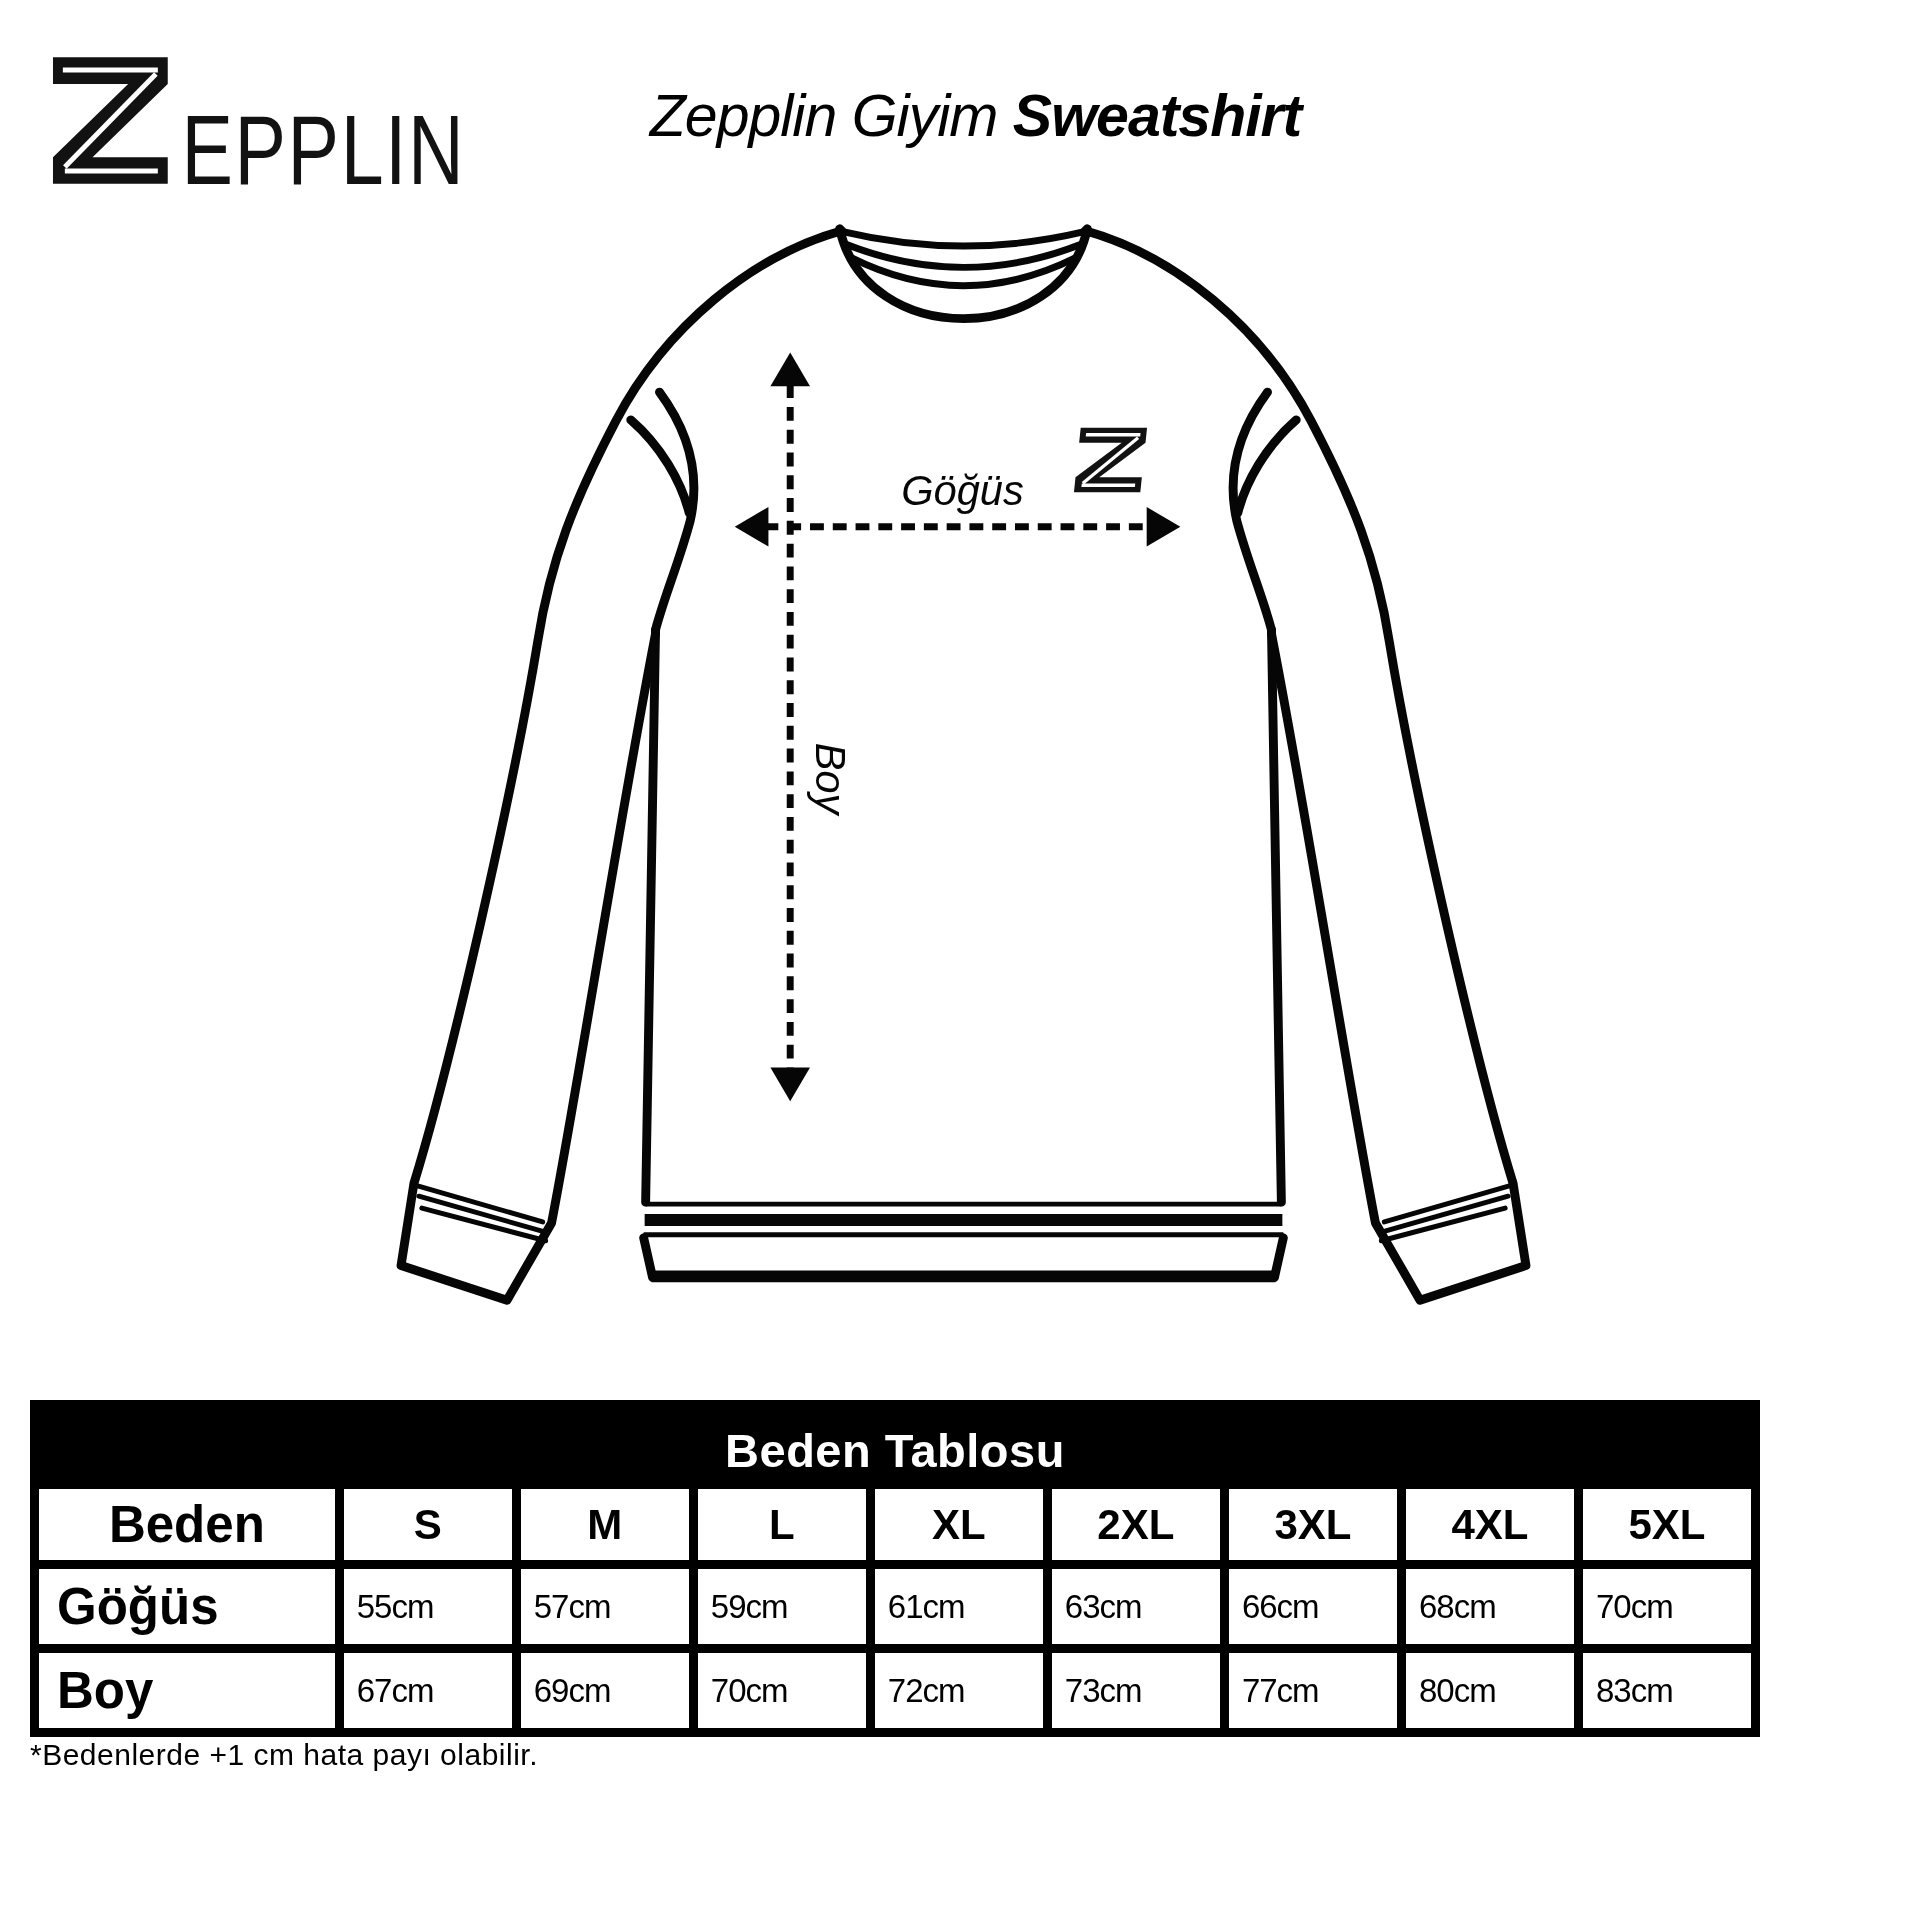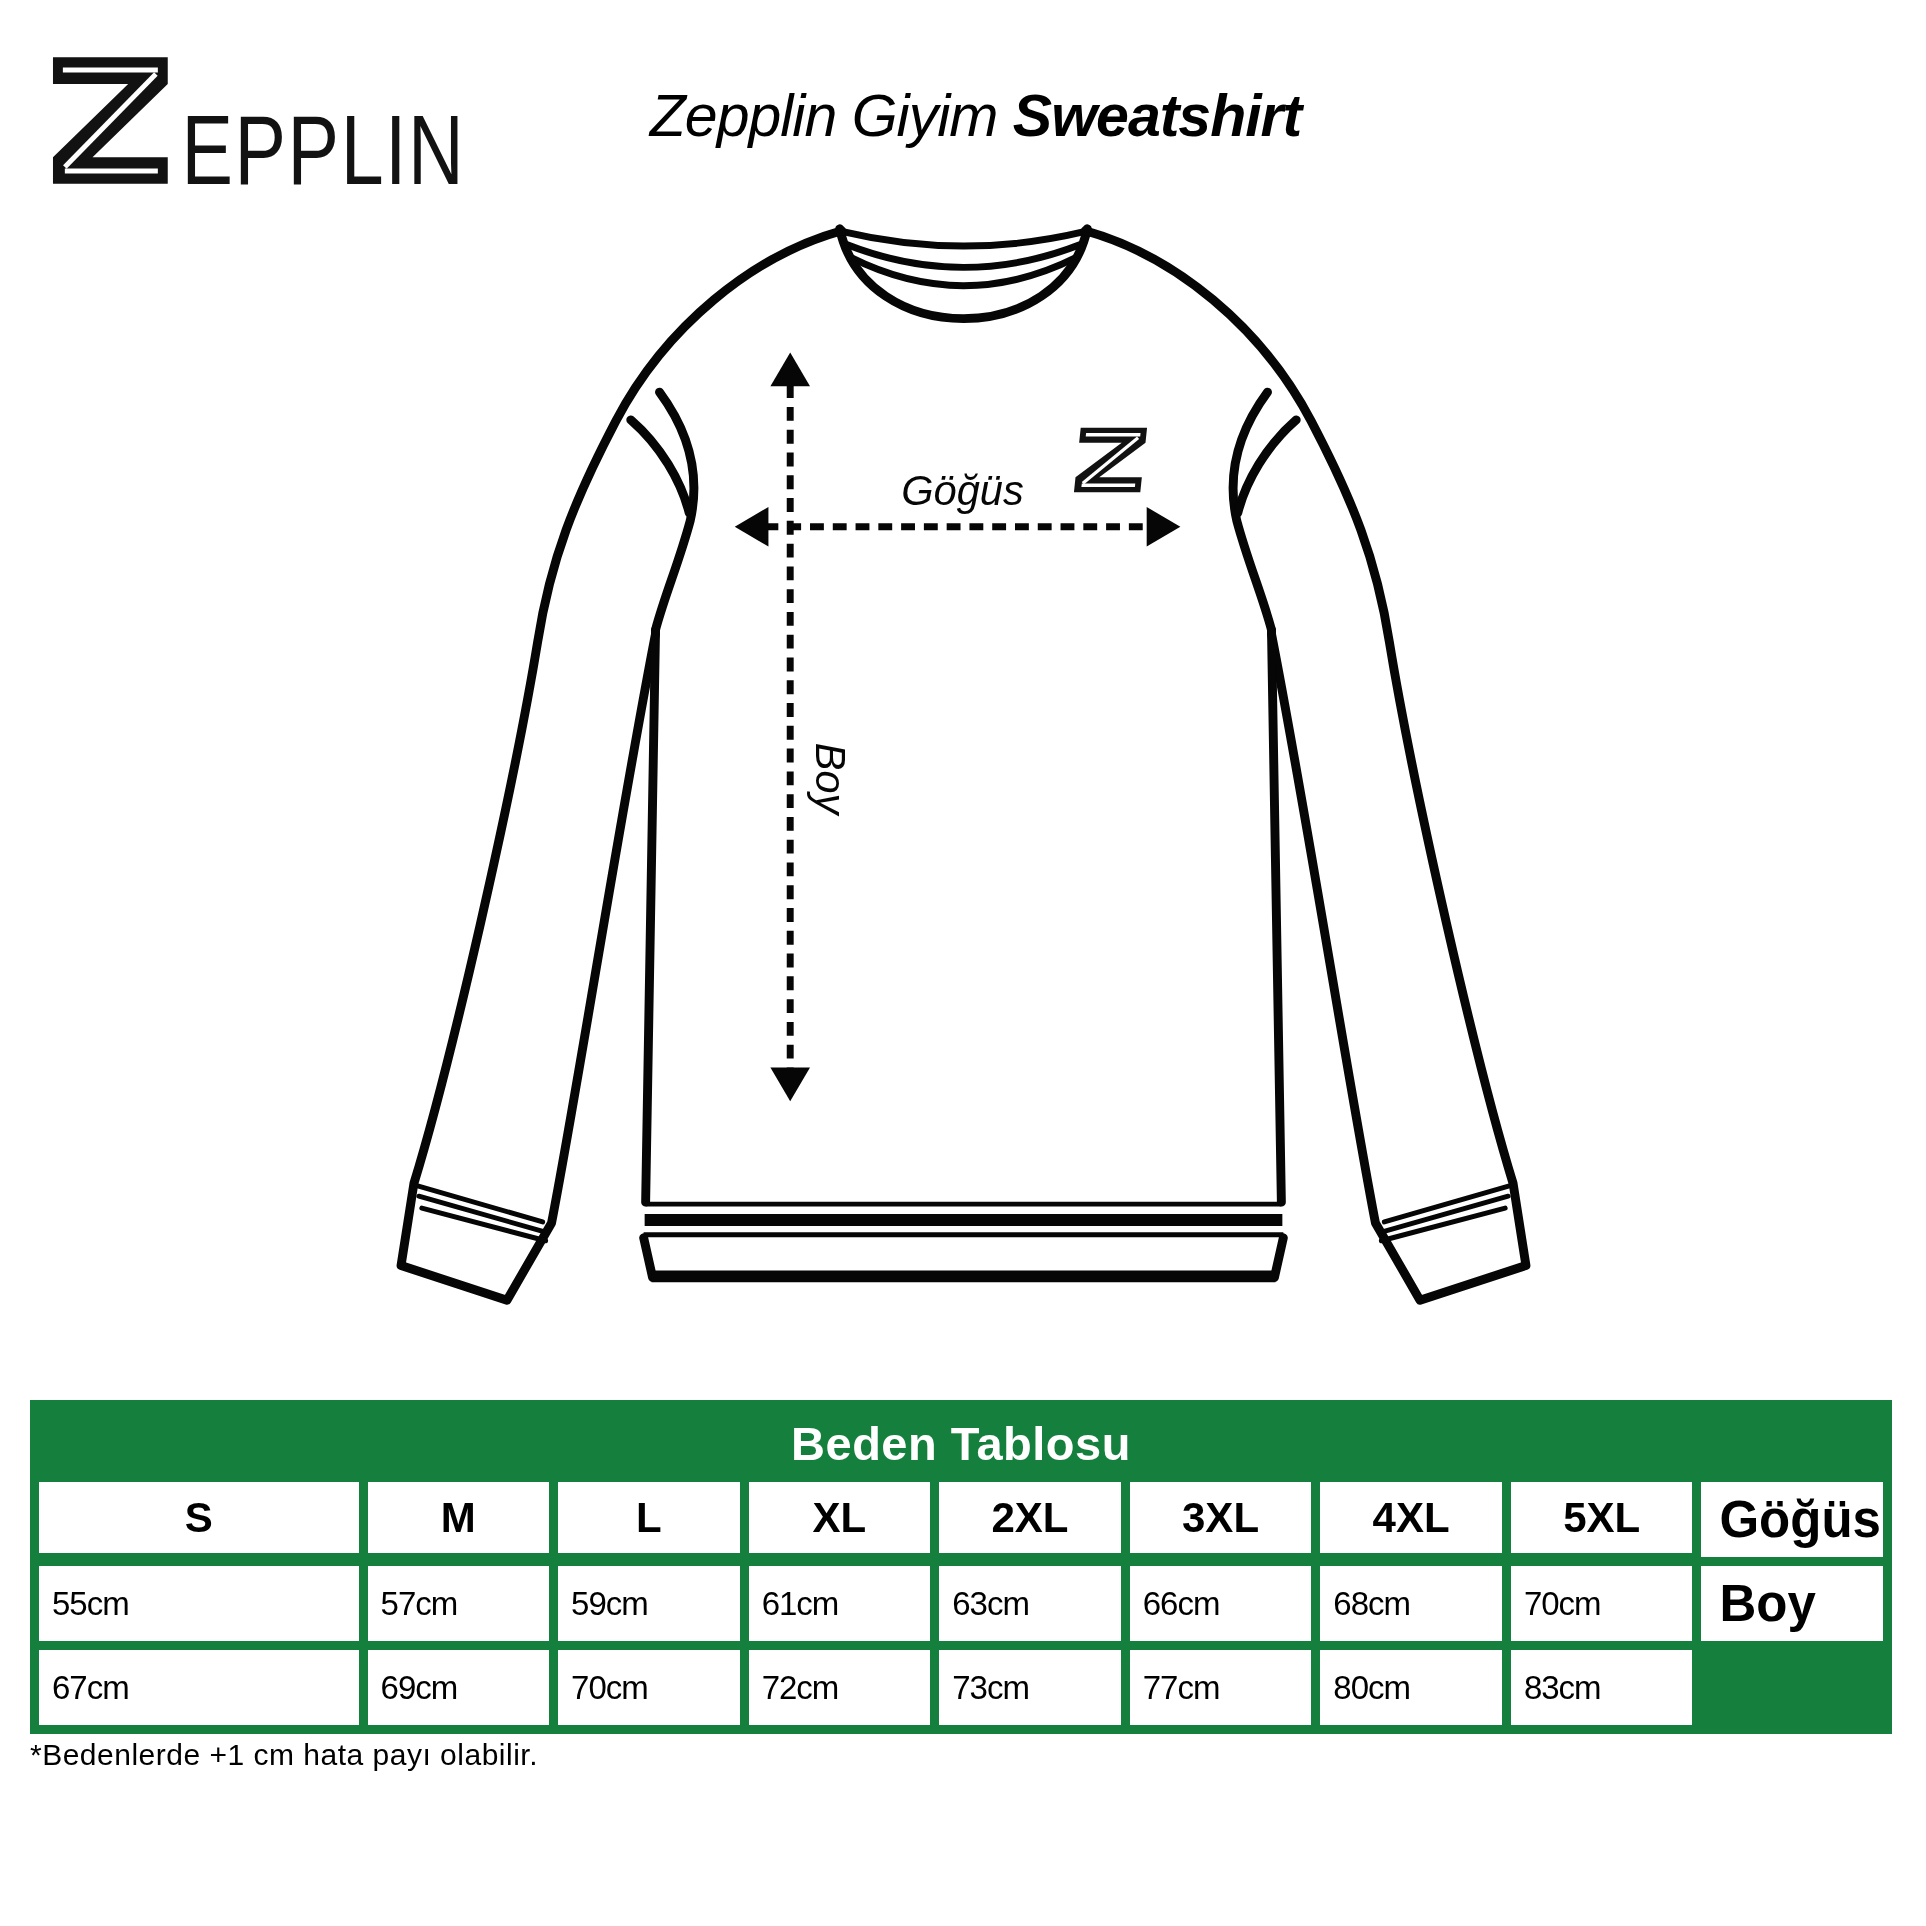--- a/index.html
+++ b/index.html
@@ -29,8 +29,8 @@
   .logo-stripe{fill:none;stroke:#ffffff;stroke-width:5;}
   
   .size-table{
-    position:absolute;left:30px;top:1400px;width:1862px;background:#15803d;
-    padding:5px 9px 9px 9px;box-sizing:border-box;
+    position:absolute;left:30px;top:1400px;width:1730px;background:#000000;
+    padding:12px 9px 9px 9px;box-sizing:border-box;
   }
   .size-table-title{
     height:77px;line-height:77px;text-align:center;color:#fff;

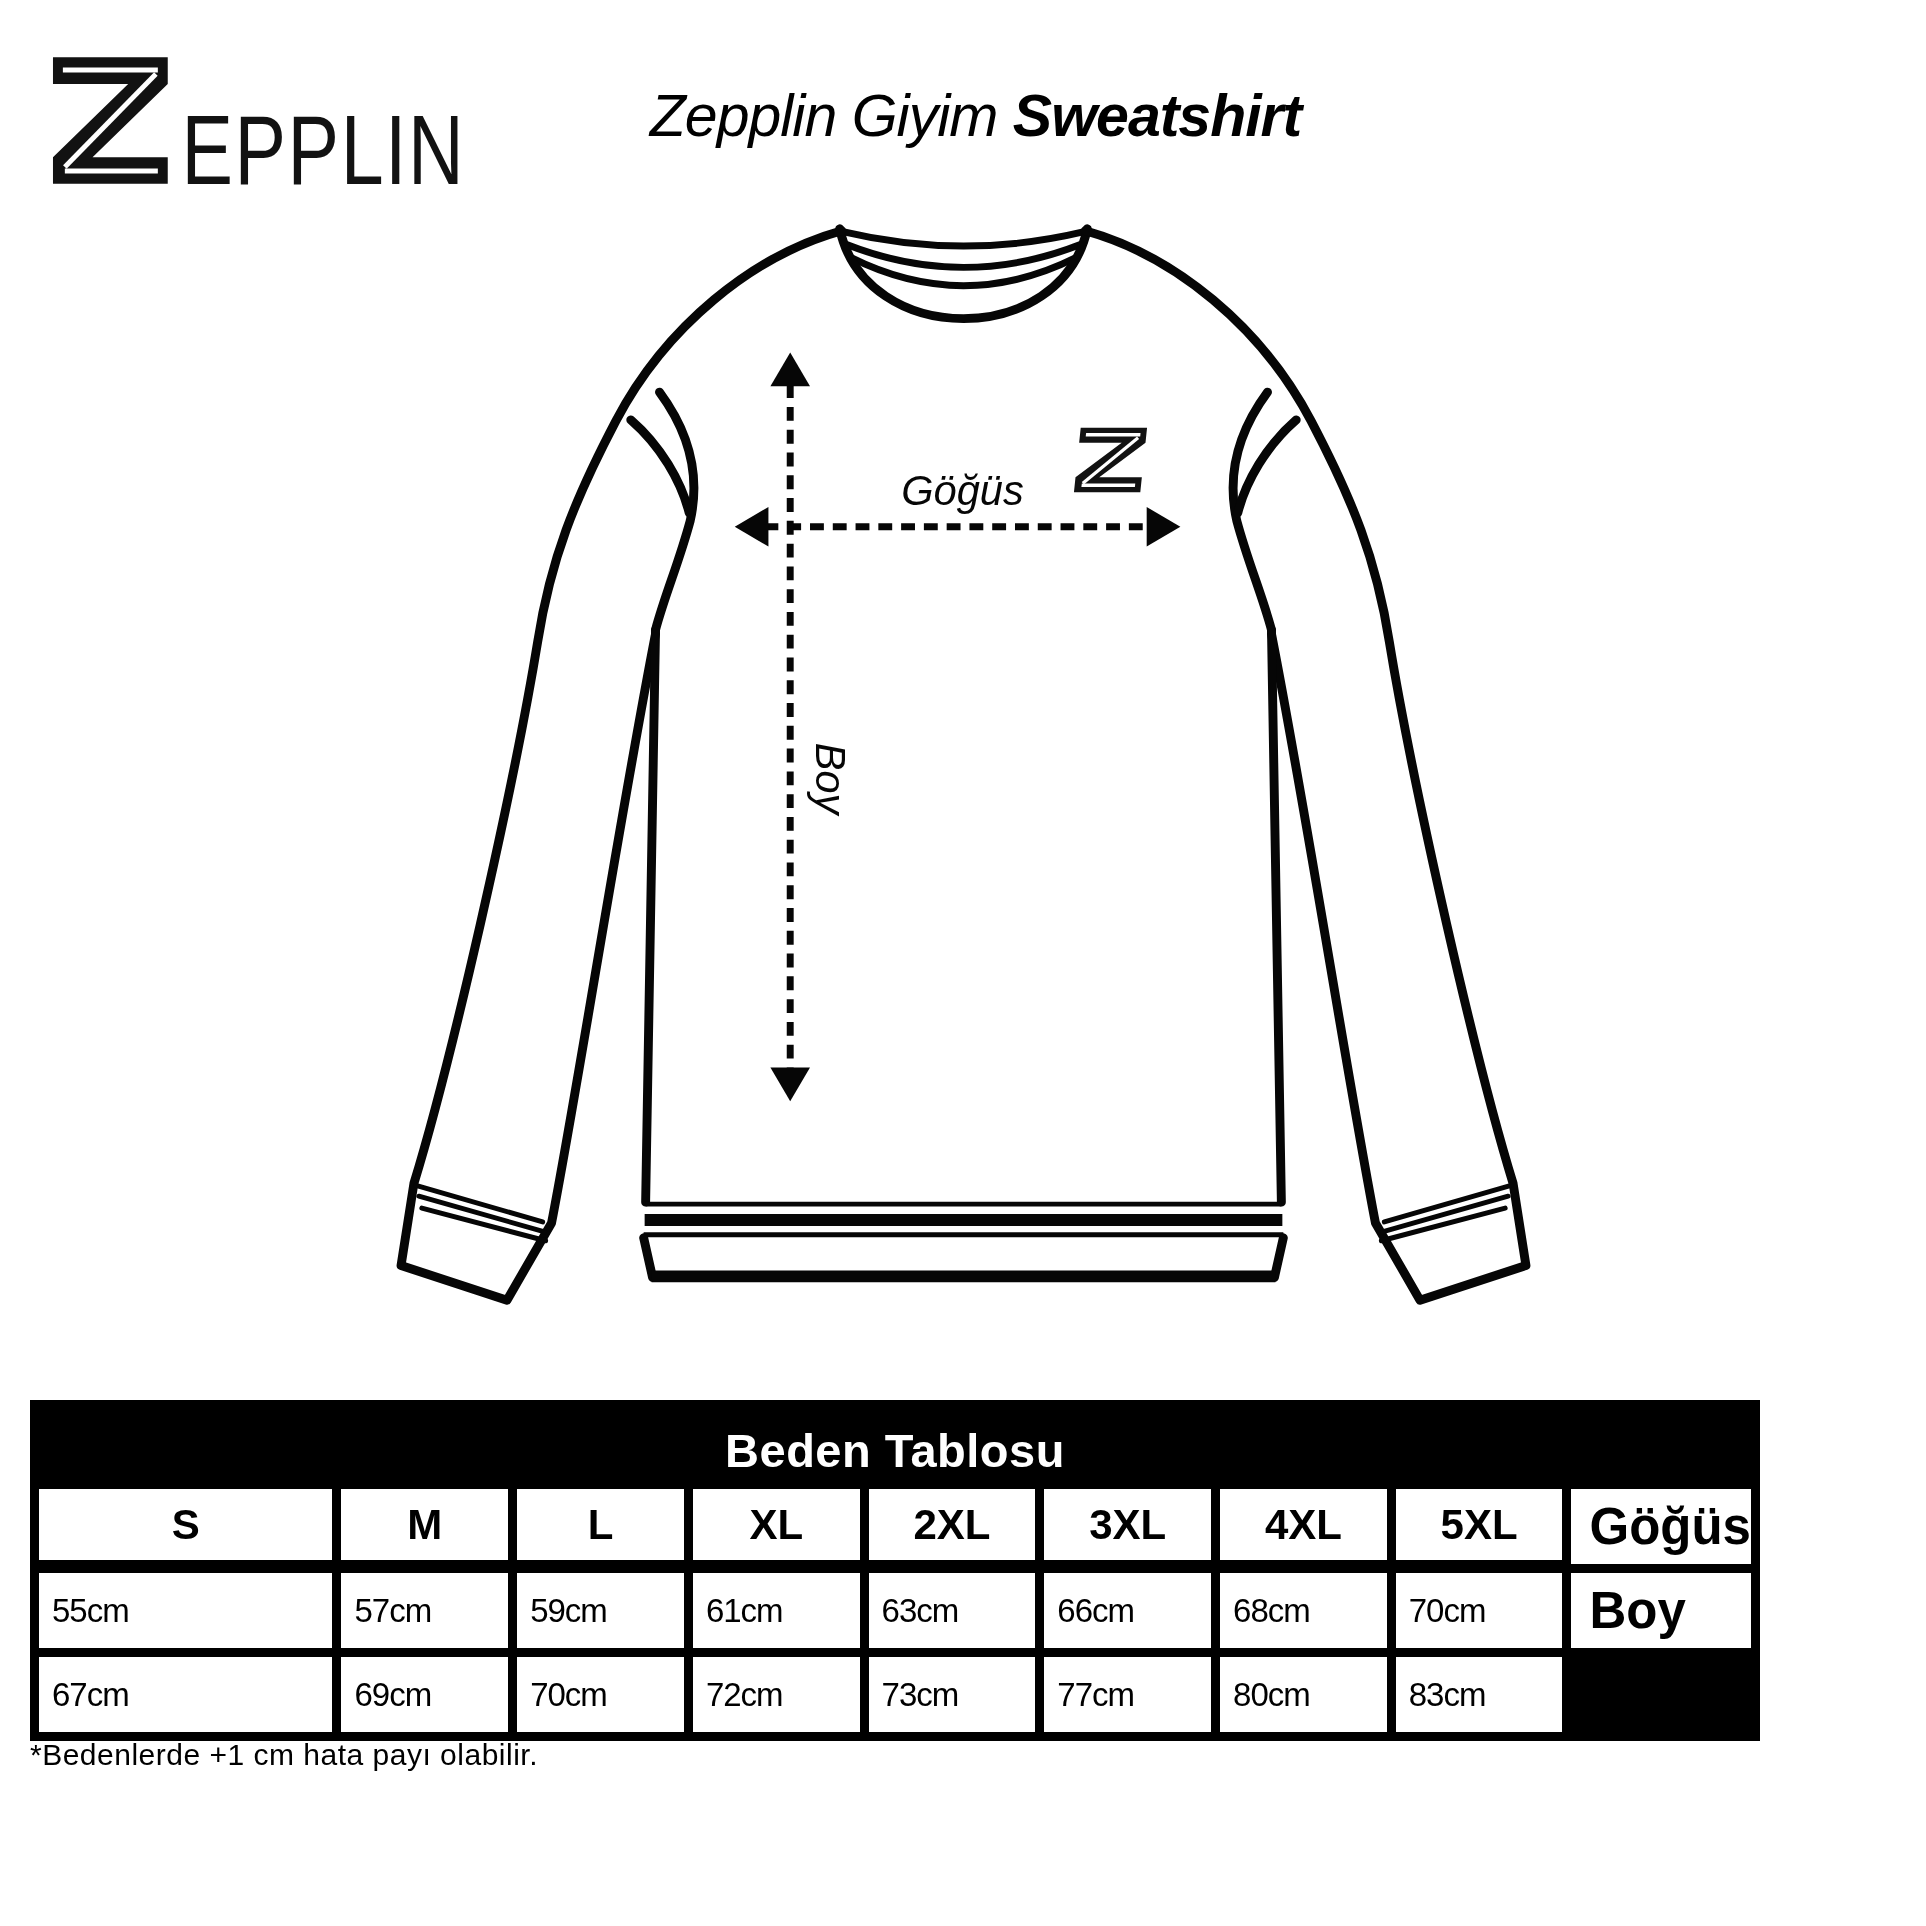--- a/index.html
+++ b/index.html
@@ -134,6 +134,7 @@
   <div class="size-table-title">Beden Tablosu</div>
   <div class="size-grid">
 
+    <div class="cell row-head c-center corner-label">Beden</div>
     <div class="cell row-head c-center size-head">S</div>
     <div class="cell row-head c-center size-head">M</div>
     <div class="cell row-head c-center size-head">L</div>

